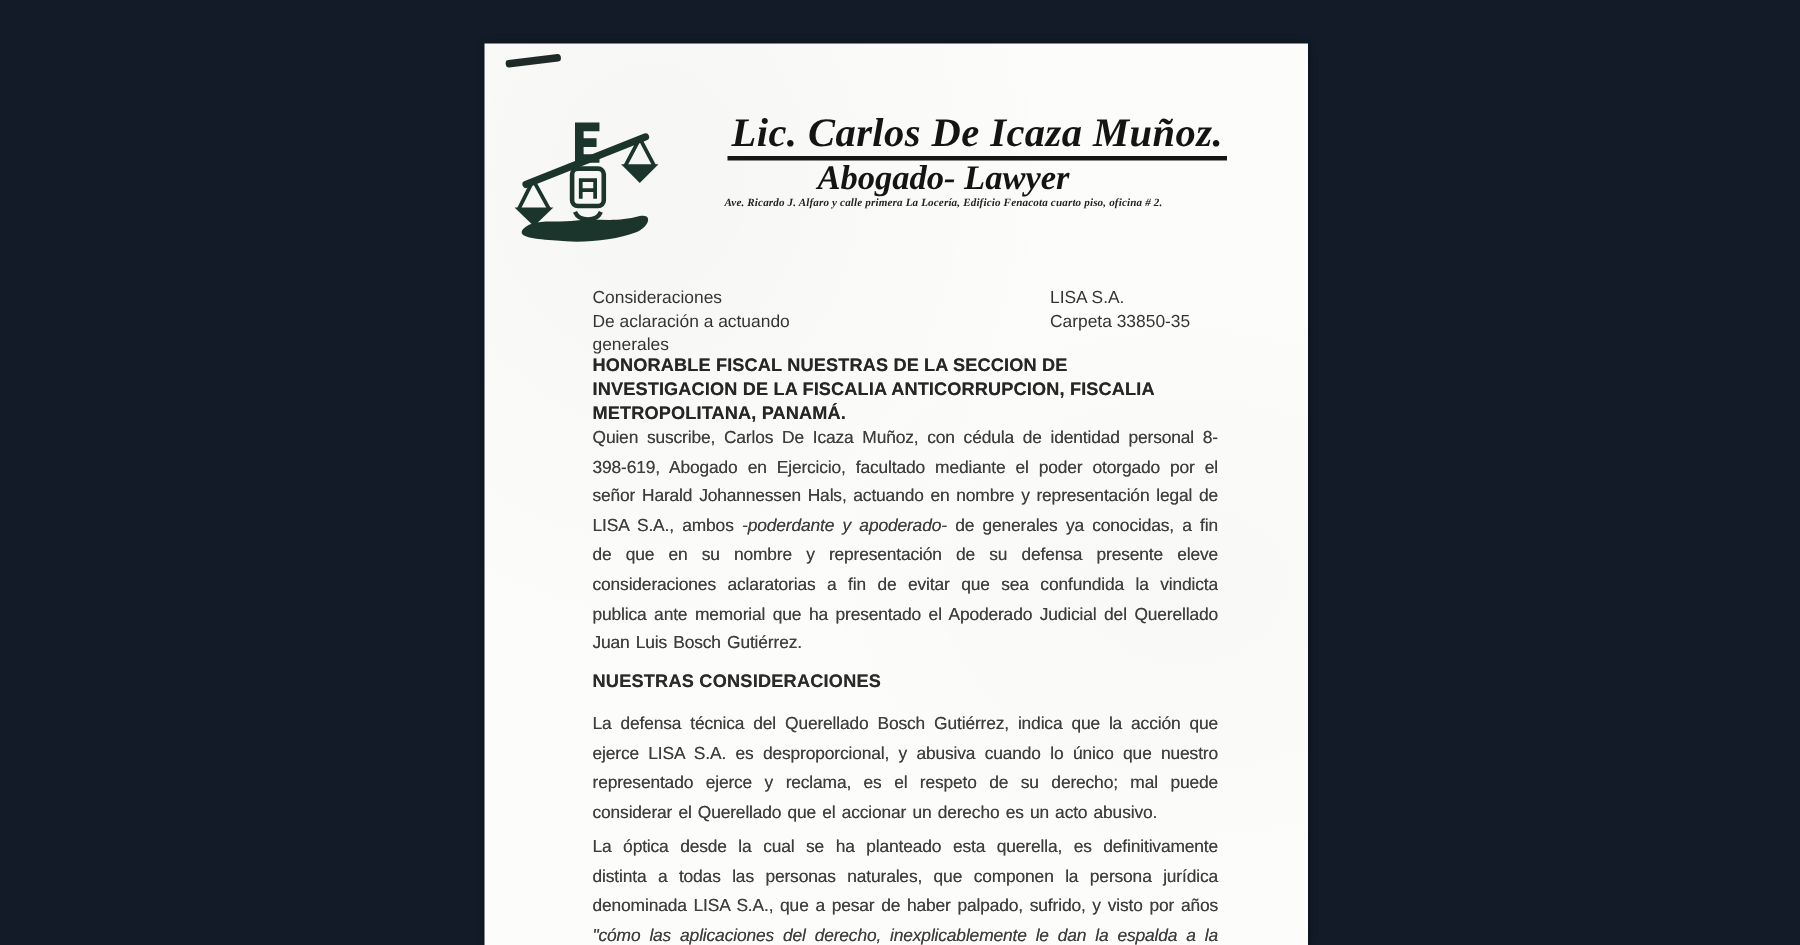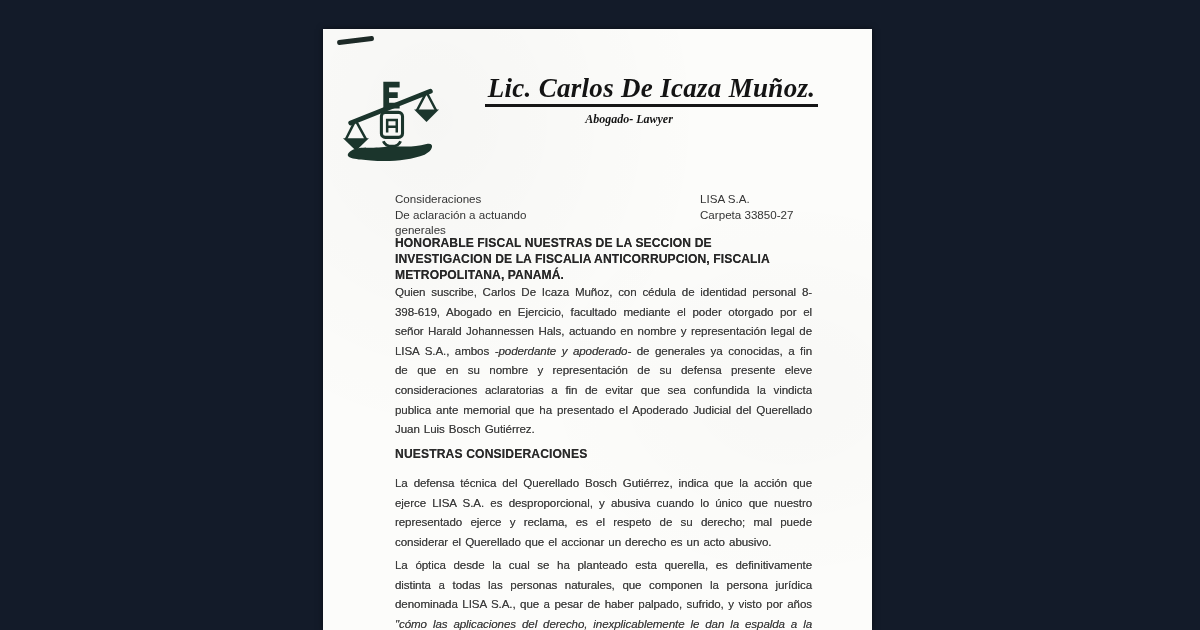--- a/index.html
+++ b/index.html
@@ -39,7 +39,7 @@
   .lh-subtitle{
     margin-top:2px;
     font-family:"Liberation Serif",serif;
-    font-style:italic;font-weight:bold;font-size:12px;line-height:20px;
+    font-style:italic;font-weight:bold;font-size:23px;line-height:20px;
   }
   .lh-address{
     margin-top:1px;

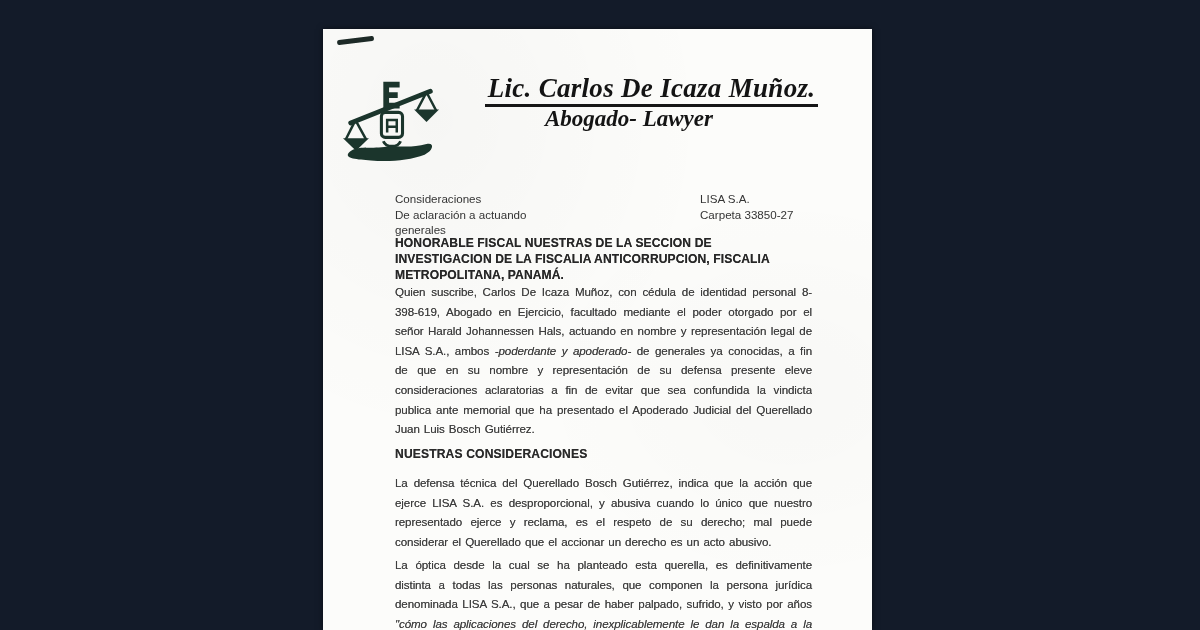--- a/index.html
+++ b/index.html
@@ -109,6 +109,7 @@
         <span class="lh-title">Lic. Carlos De Icaza Muñoz.</span>
       </div>
       <div class="lh-subtitle">Abogado- Lawyer</div>
+      <div class="lh-address">Ave. Ricardo J. Alfaro y calle primera La Locería, Edificio Fenacota cuarto piso, oficina # 2.</div>
     </div>
 
     <div class="ref ref-left">

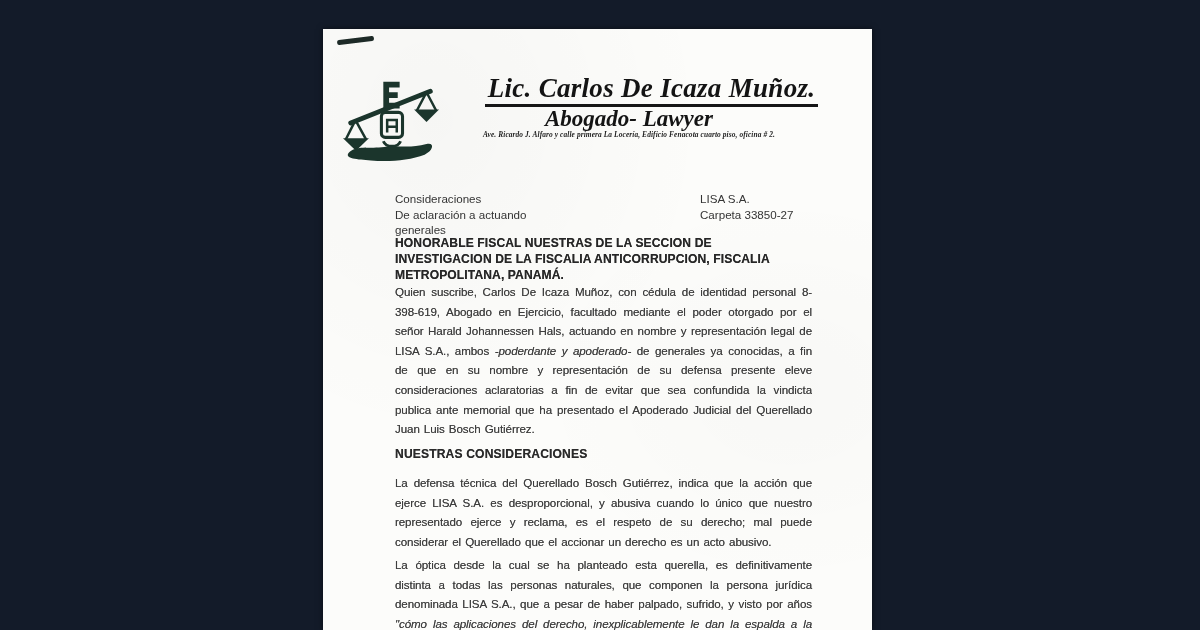--- a/index.html
+++ b/index.html
@@ -119,7 +119,7 @@
     </div>
     <div class="ref ref-right">
       <div>LISA S.A.</div>
-      <div>Carpeta 33850-27</div>
+      <div>Carpeta 33850-35</div>
     </div>
 
     <div class="addressee">HONORABLE FISCAL NUESTRAS DE LA SECCION DE INVESTIGACION DE LA FISCALIA ANTICORRUPCION, FISCALIA METROPOLITANA, PANAMÁ.</div>

